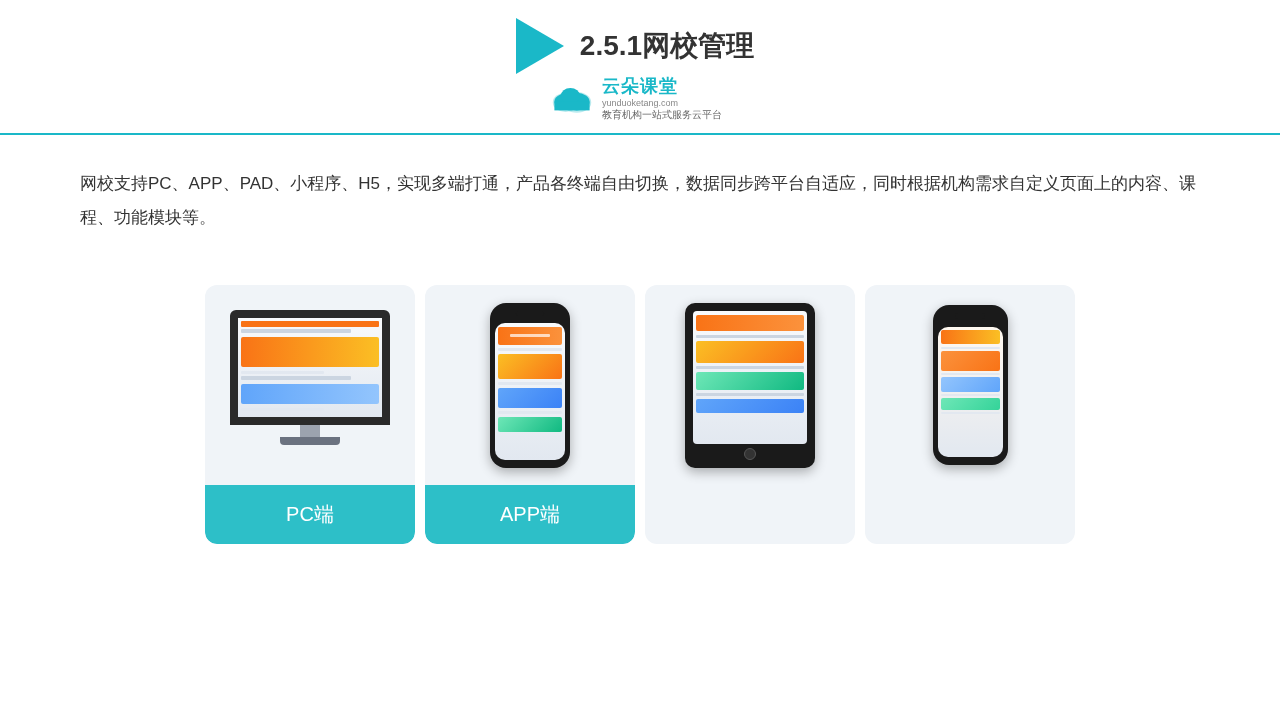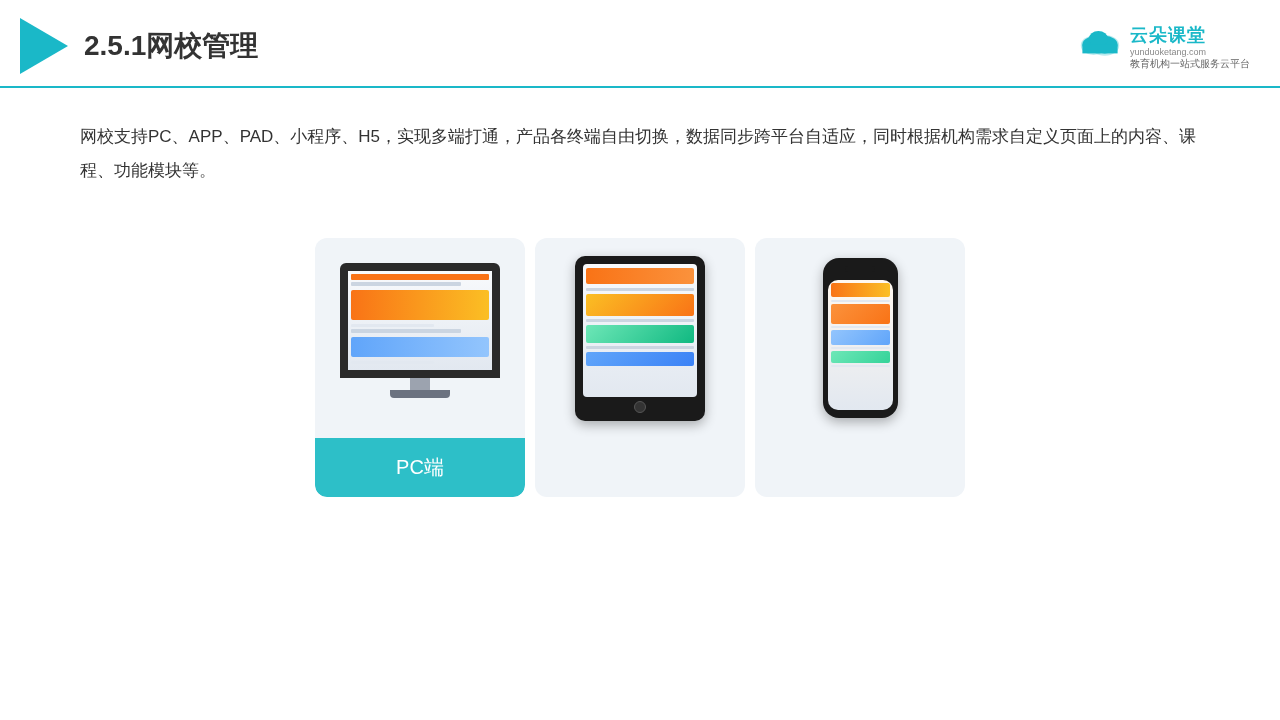--- a/index.html
+++ b/index.html
@@ -19,6 +19,7 @@
       justify-content: space-between;
       padding: 18px 30px 12px 20px;
       border-bottom: 2px solid #1ab8c8;
+      flex-direction: column;
     }
     .header-left {
       display: flex;

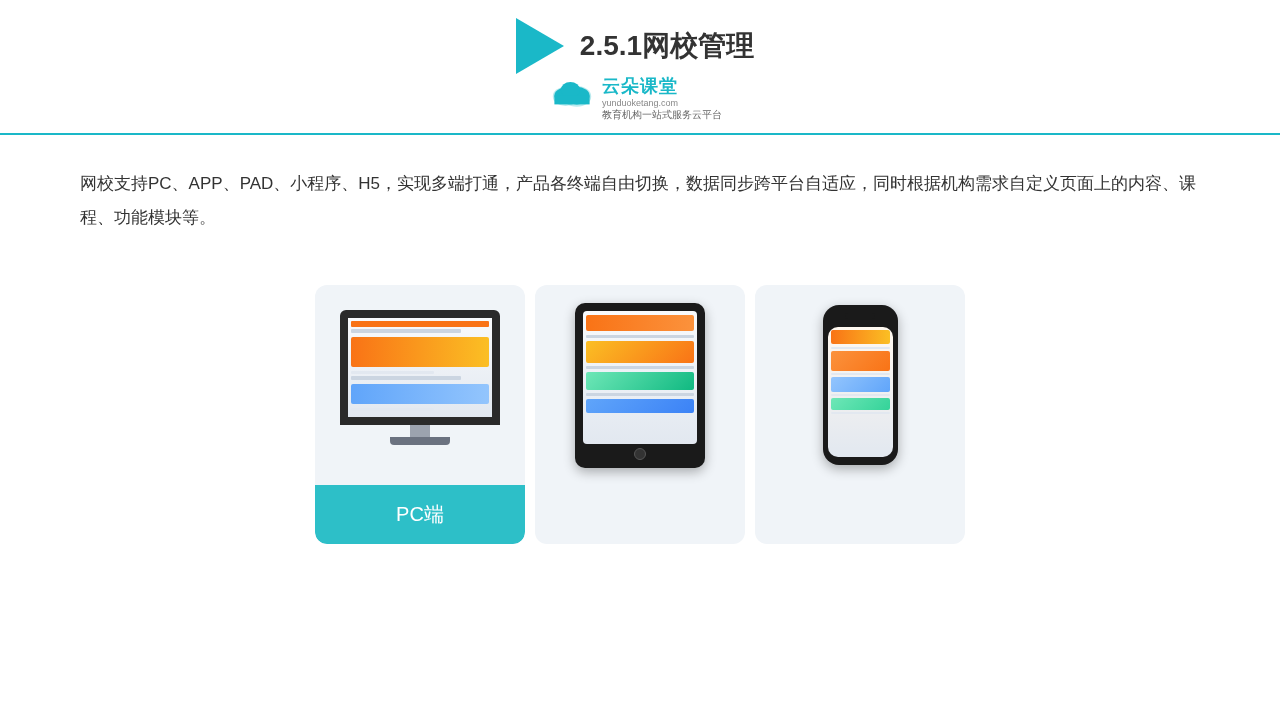--- a/index.html
+++ b/index.html
@@ -45,7 +45,7 @@
     }
     .brand-logo {
       display: flex;
-      align-items: flex-start;
+      align-items: center;
       gap: 6px;
     }
     .cloud-icon {

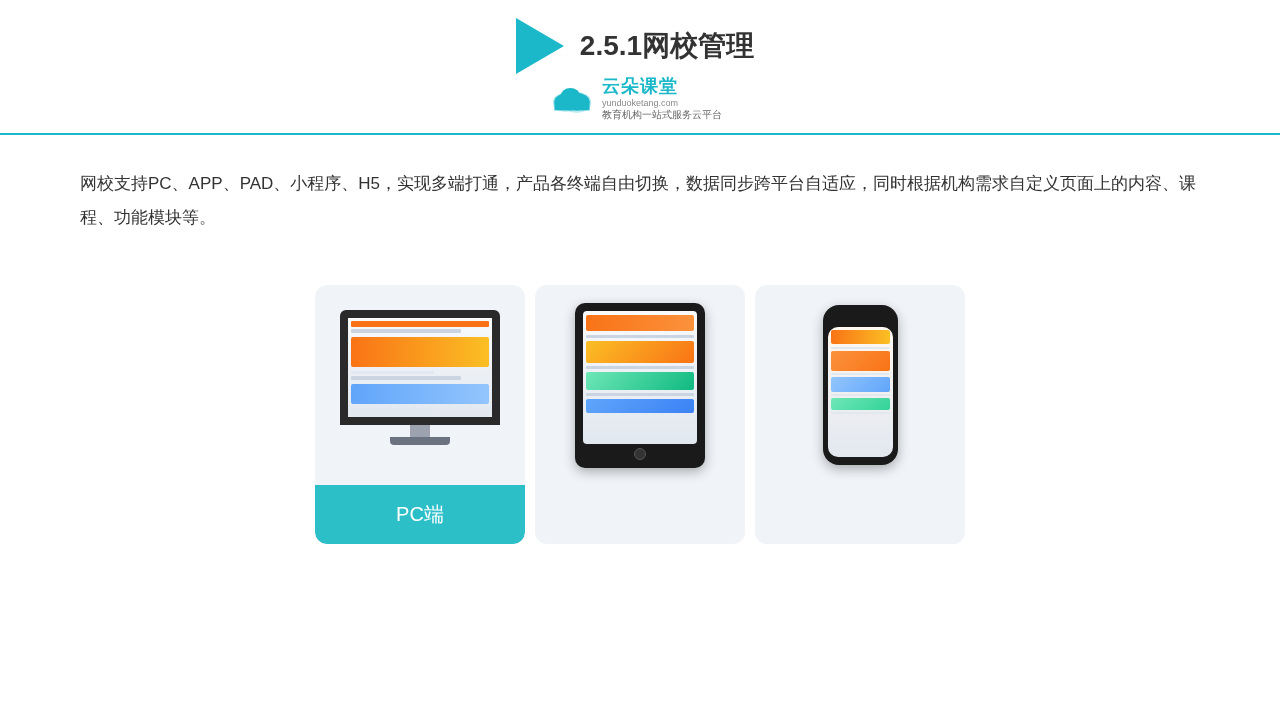--- a/index.html
+++ b/index.html
@@ -440,6 +440,27 @@
     <div class="card-label">PC端</div>
   </div>
 
+  <div class="card">
+    <div class="card-image-area">
+      <div class="phone-mockup">
+        <div class="phone-notch"></div>
+        <div class="phone-screen">
+          <div class="phone-screen-content">
+            <div class="phone-header-bar">
+              <div class="phone-header-text"></div>
+            </div>
+            <div class="phone-content-row"></div>
+            <div class="phone-content-block"></div>
+            <div class="phone-content-row"></div>
+            <div class="phone-content-block2"></div>
+            <div class="phone-content-row"></div>
+            <div style="height:15px;background:linear-gradient(135deg,#6ee7b7,#10b981);border-radius:2px;margin:3px 0;"></div>
+          </div>
+        </div>
+      </div>
+    </div>
+    <div class="card-label">APP端</div>
+  </div>
 
   <div class="card">
     <div class="card-image-area">

